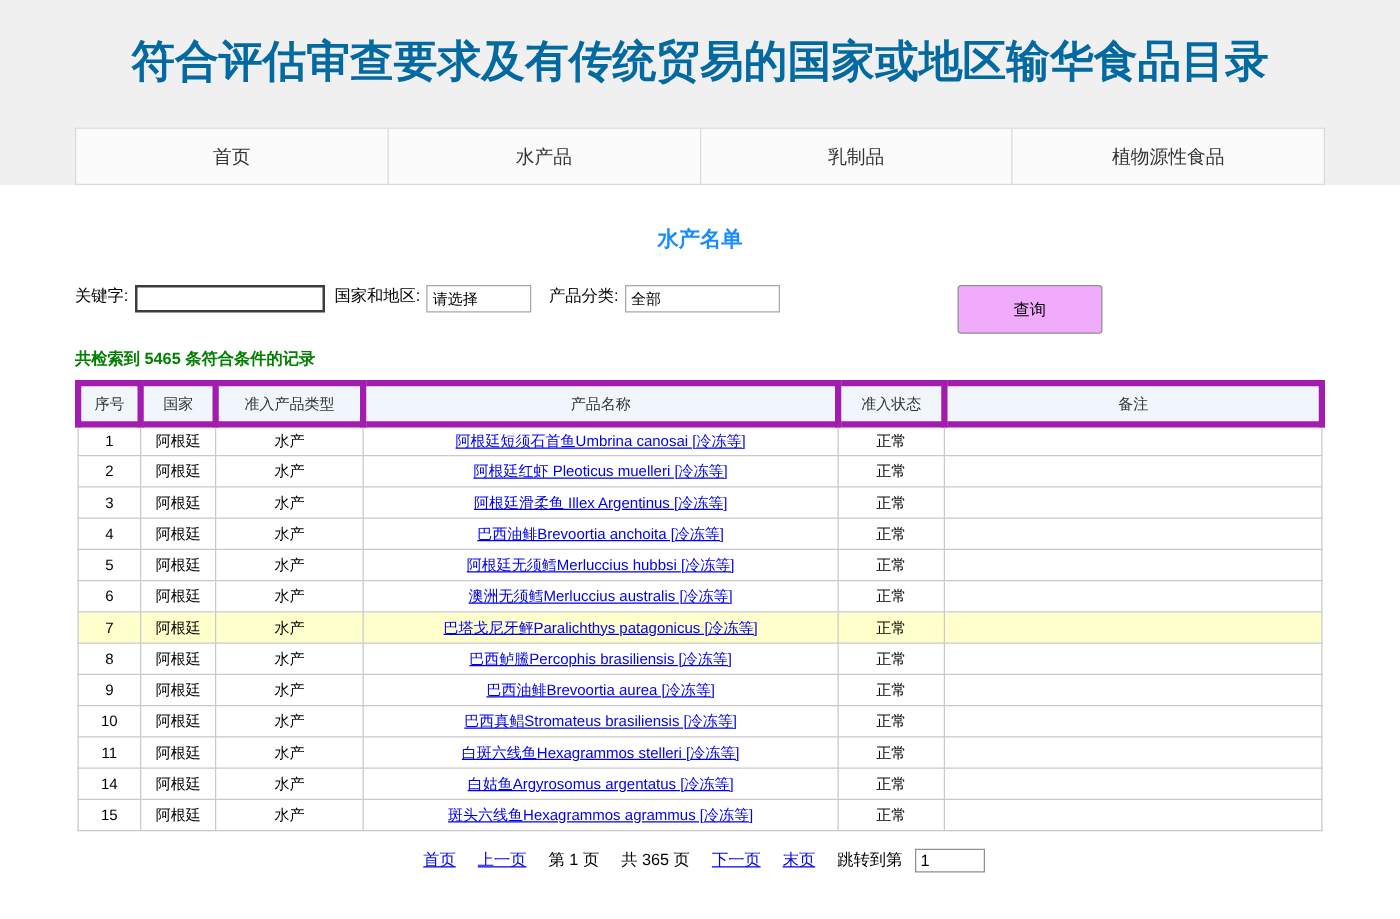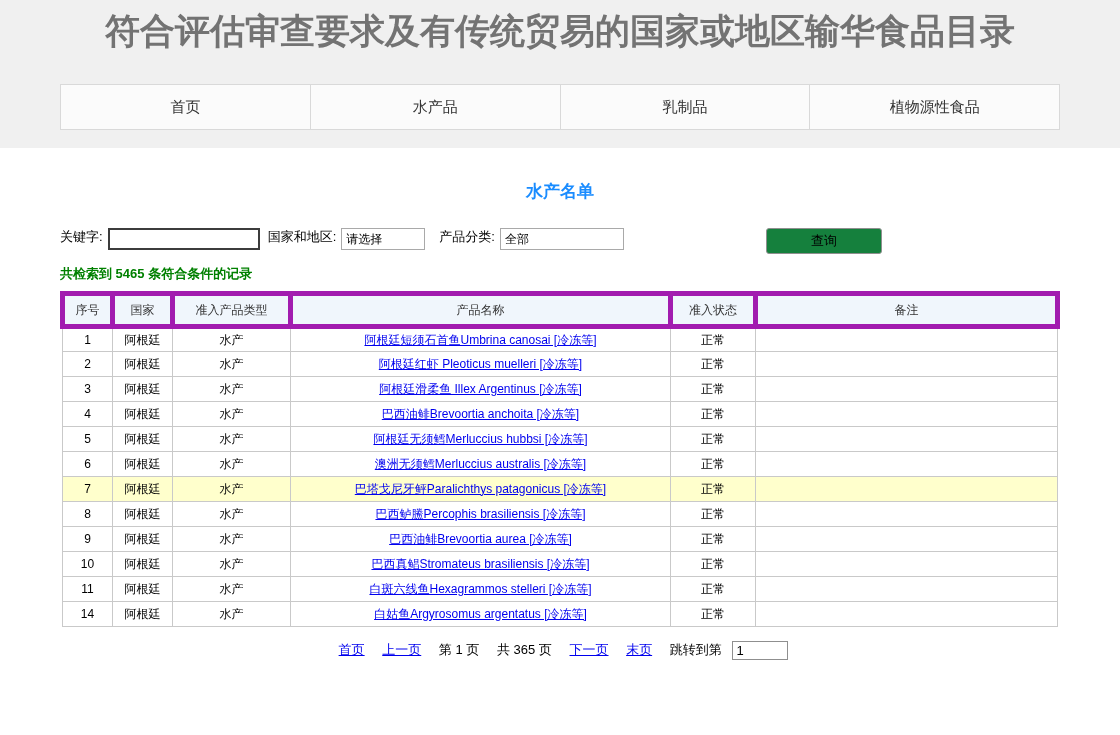--- a/index.html
+++ b/index.html
@@ -15,11 +15,11 @@
   
   .header-band { background:#f0f0f0; height:148px; }
   .page-title {
-    margin:0 auto; padding-top:8px;
+    margin:0 auto; padding-top:26px;
     text-align:center;
     font-family:"Liberation Serif","DejaVu Serif",serif;
     font-weight:bold; font-size:35px; line-height:48px;
-    color:#737373;
+    color:#0369a1;
   }
   .nav {
     width:1000px; height:46px;

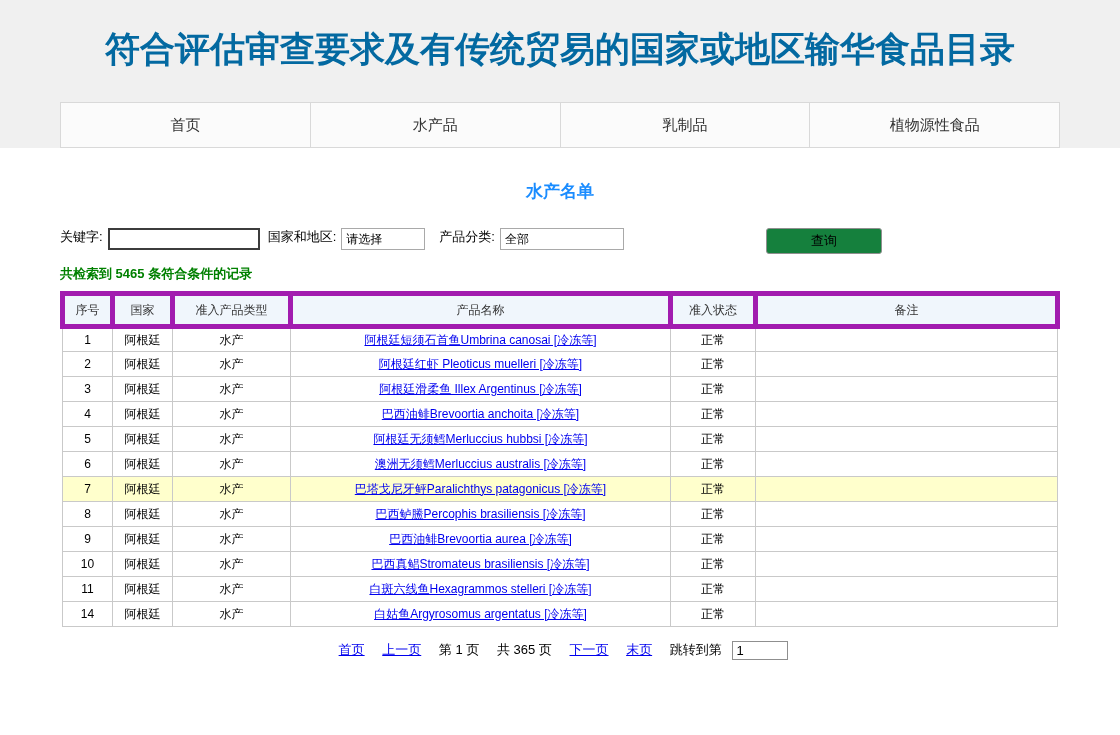--- a/index.html
+++ b/index.html
@@ -65,8 +65,8 @@
   .country-lbl { margin-left:8px; }
   .query-btn {
     margin-left:142px;
-    width:116px; height:26px;
-    background:#15803d;
+    width:116px; height:39px;
+    background:#f0abfc;
     border:1px solid #8f8f8f;
     border-radius:3px;
     font-size:13px;

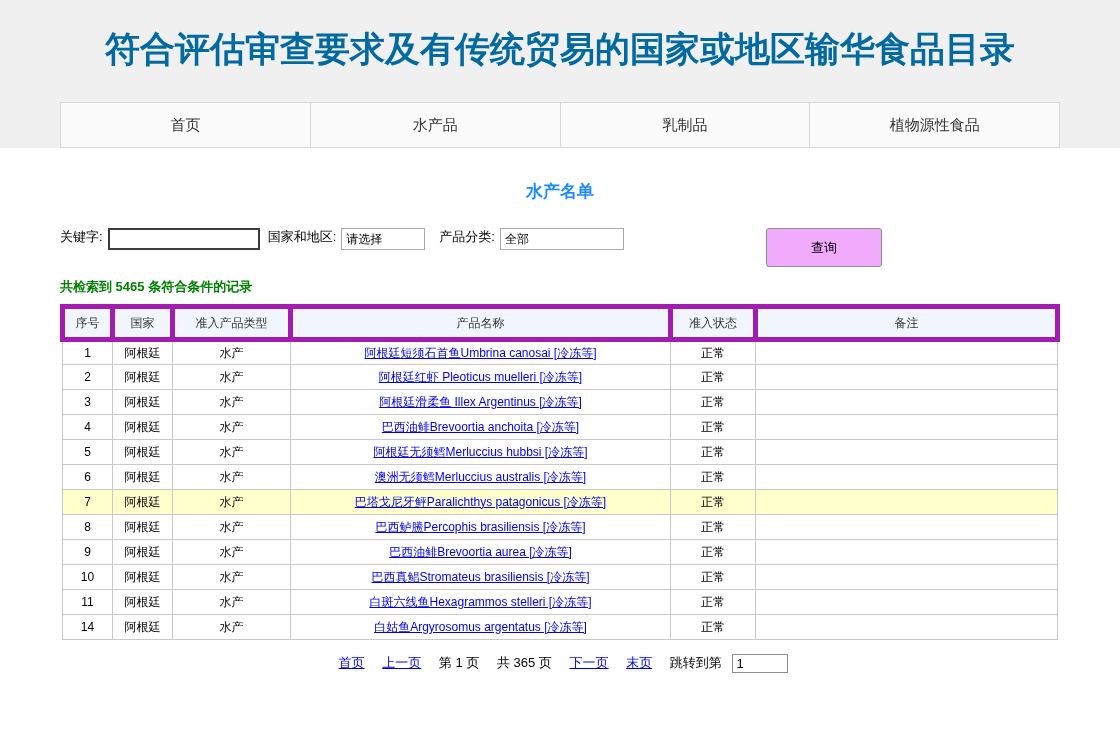--- a/index.html
+++ b/index.html
@@ -294,6 +294,14 @@
     <td></td>
   </tr>
 
+  <tr>
+    <td>15</td>
+    <td>阿根廷</td>
+    <td>水产</td>
+    <td><a class="product-link">斑头六线鱼Hexagrammos agrammus [冷冻等]</a></td>
+    <td>正常</td>
+    <td></td>
+  </tr>
 </tbody>
 </table>
 

